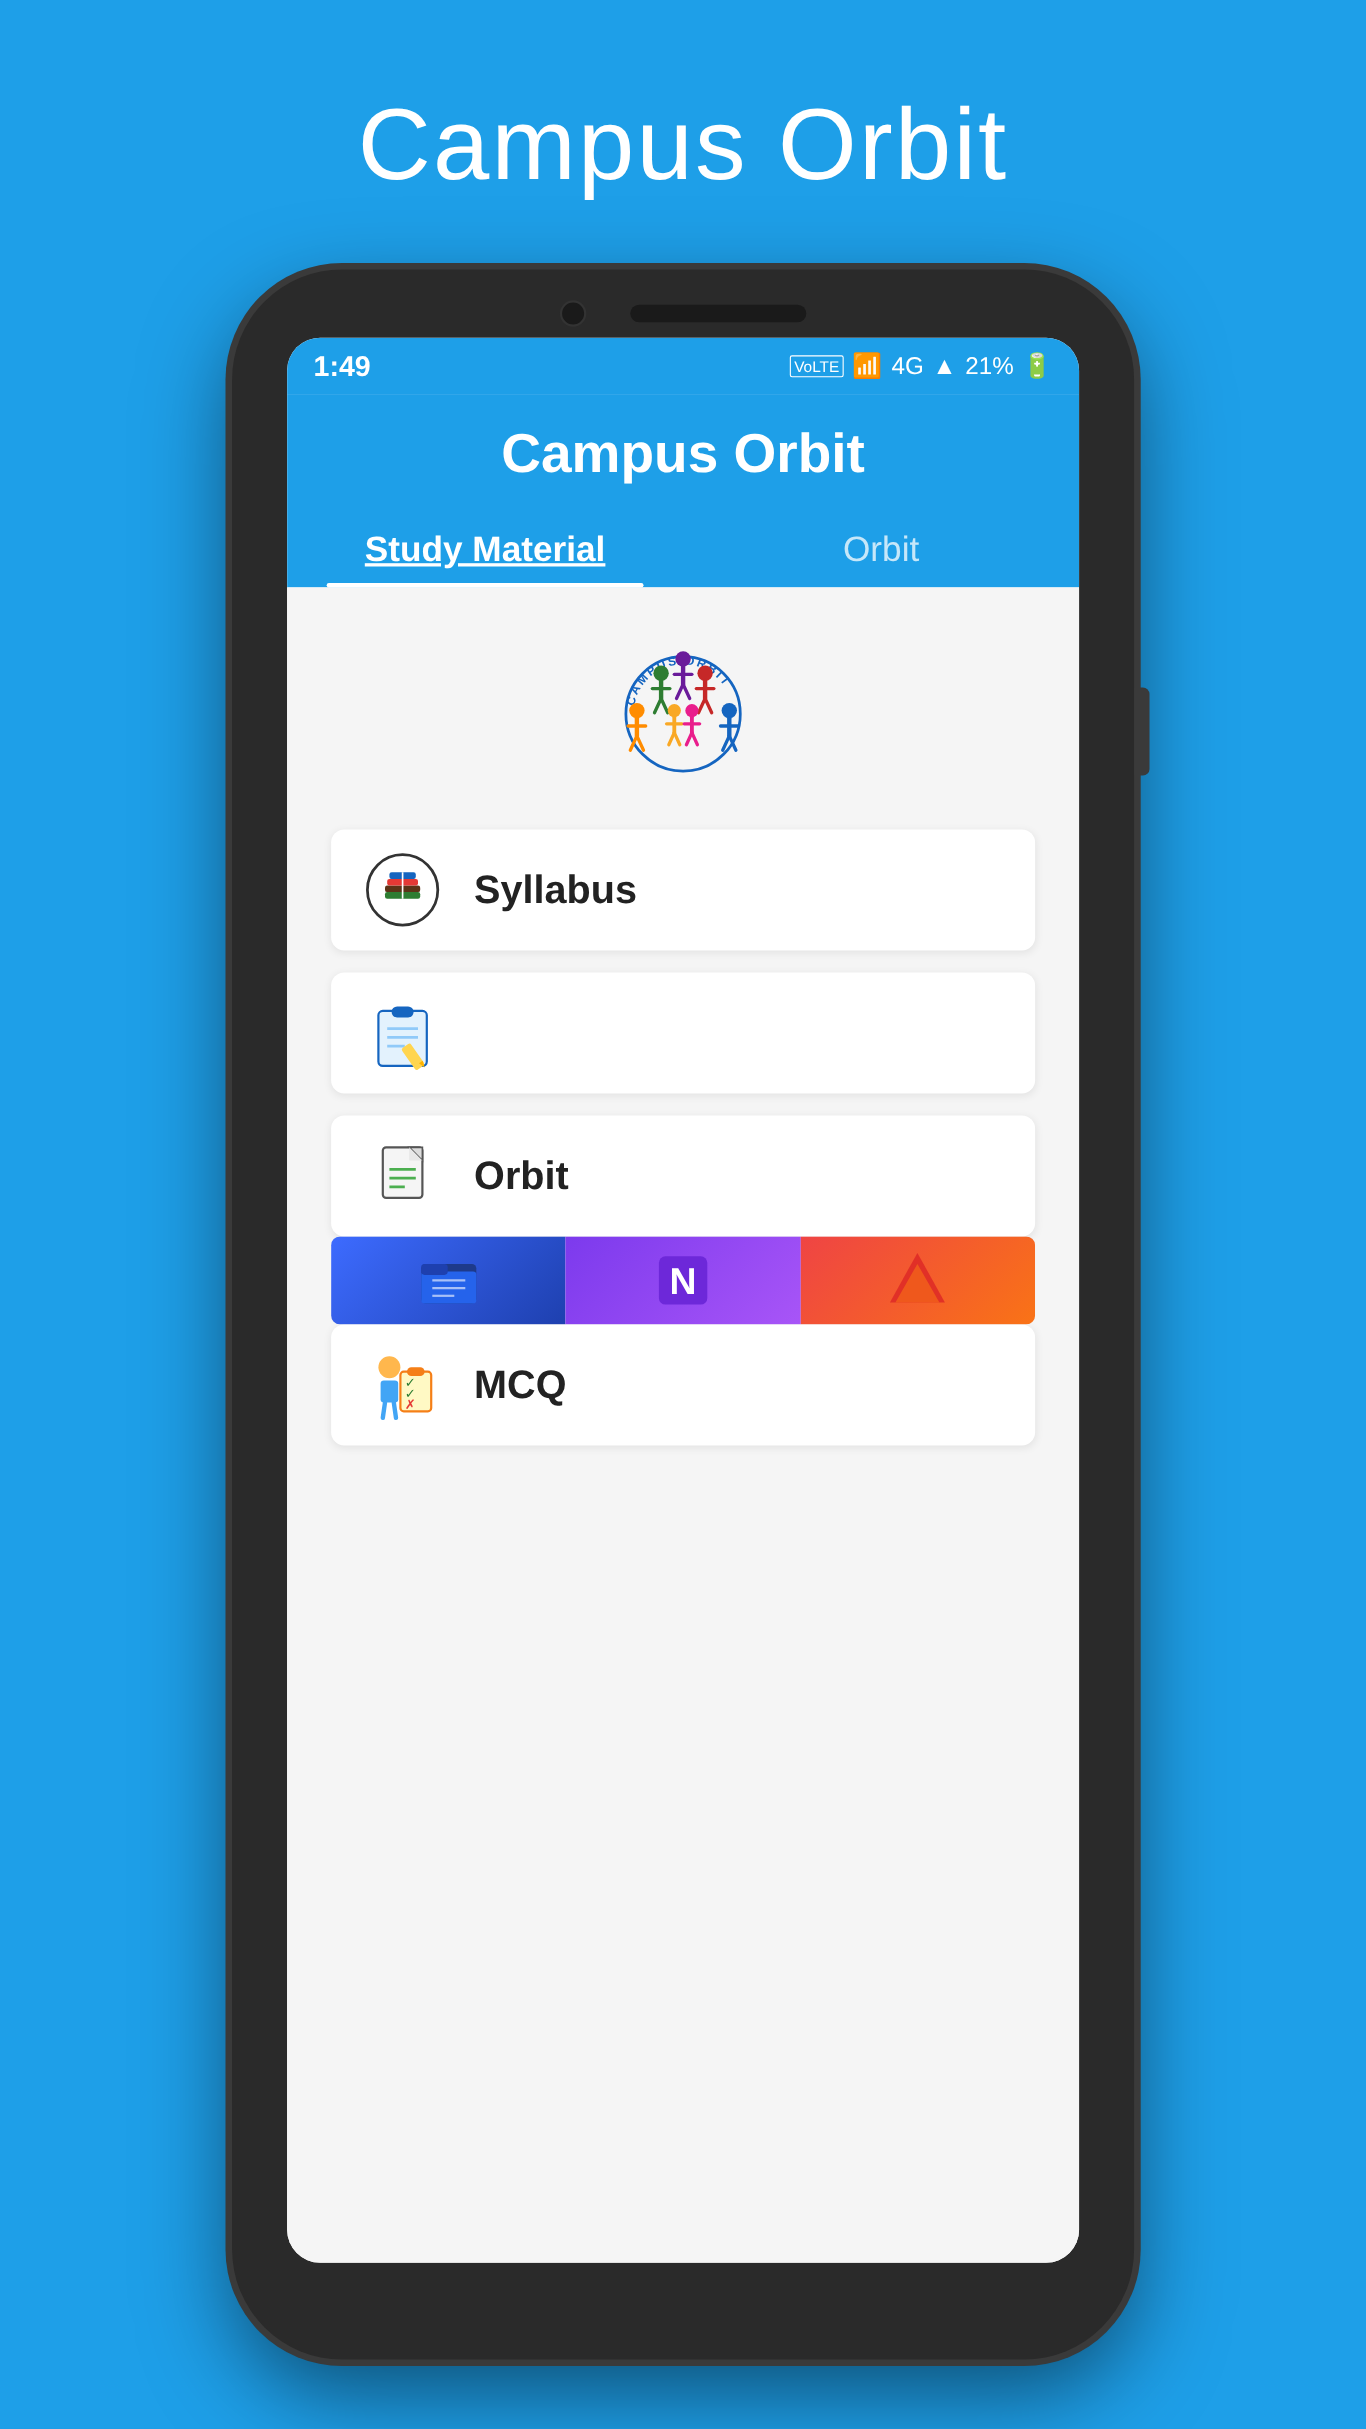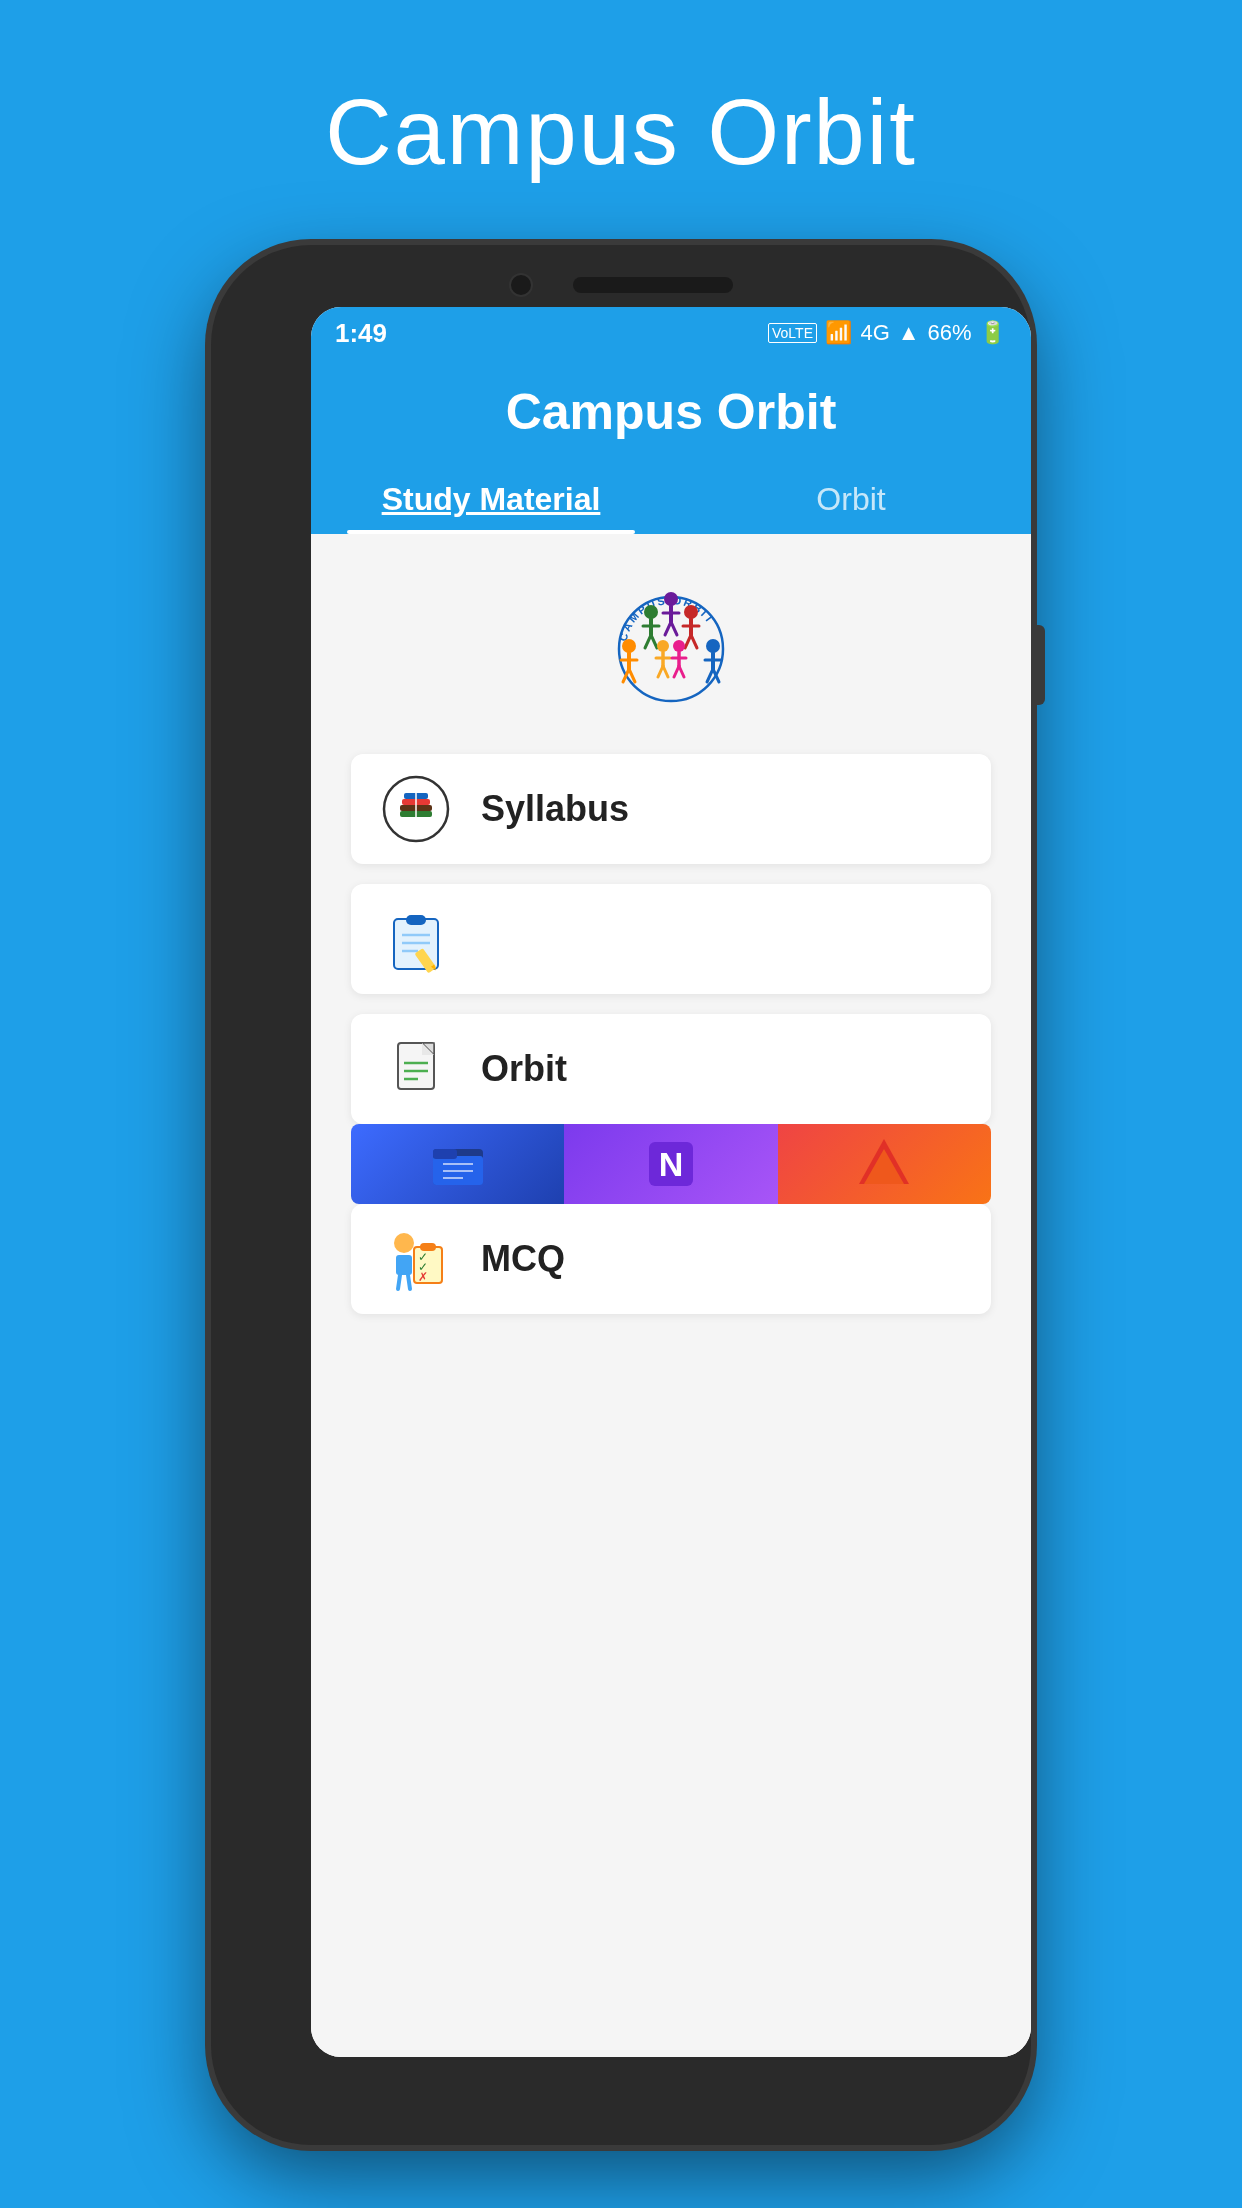--- a/index.html
+++ b/index.html
@@ -34,7 +34,7 @@
       box-shadow: 0 0 0 6px #3a3a3a, 0 30px 80px rgba(0,0,0,0.5);
       display: flex;
       flex-direction: column;
-      align-items: flex-end;
+      align-items: center;
     }
 
     

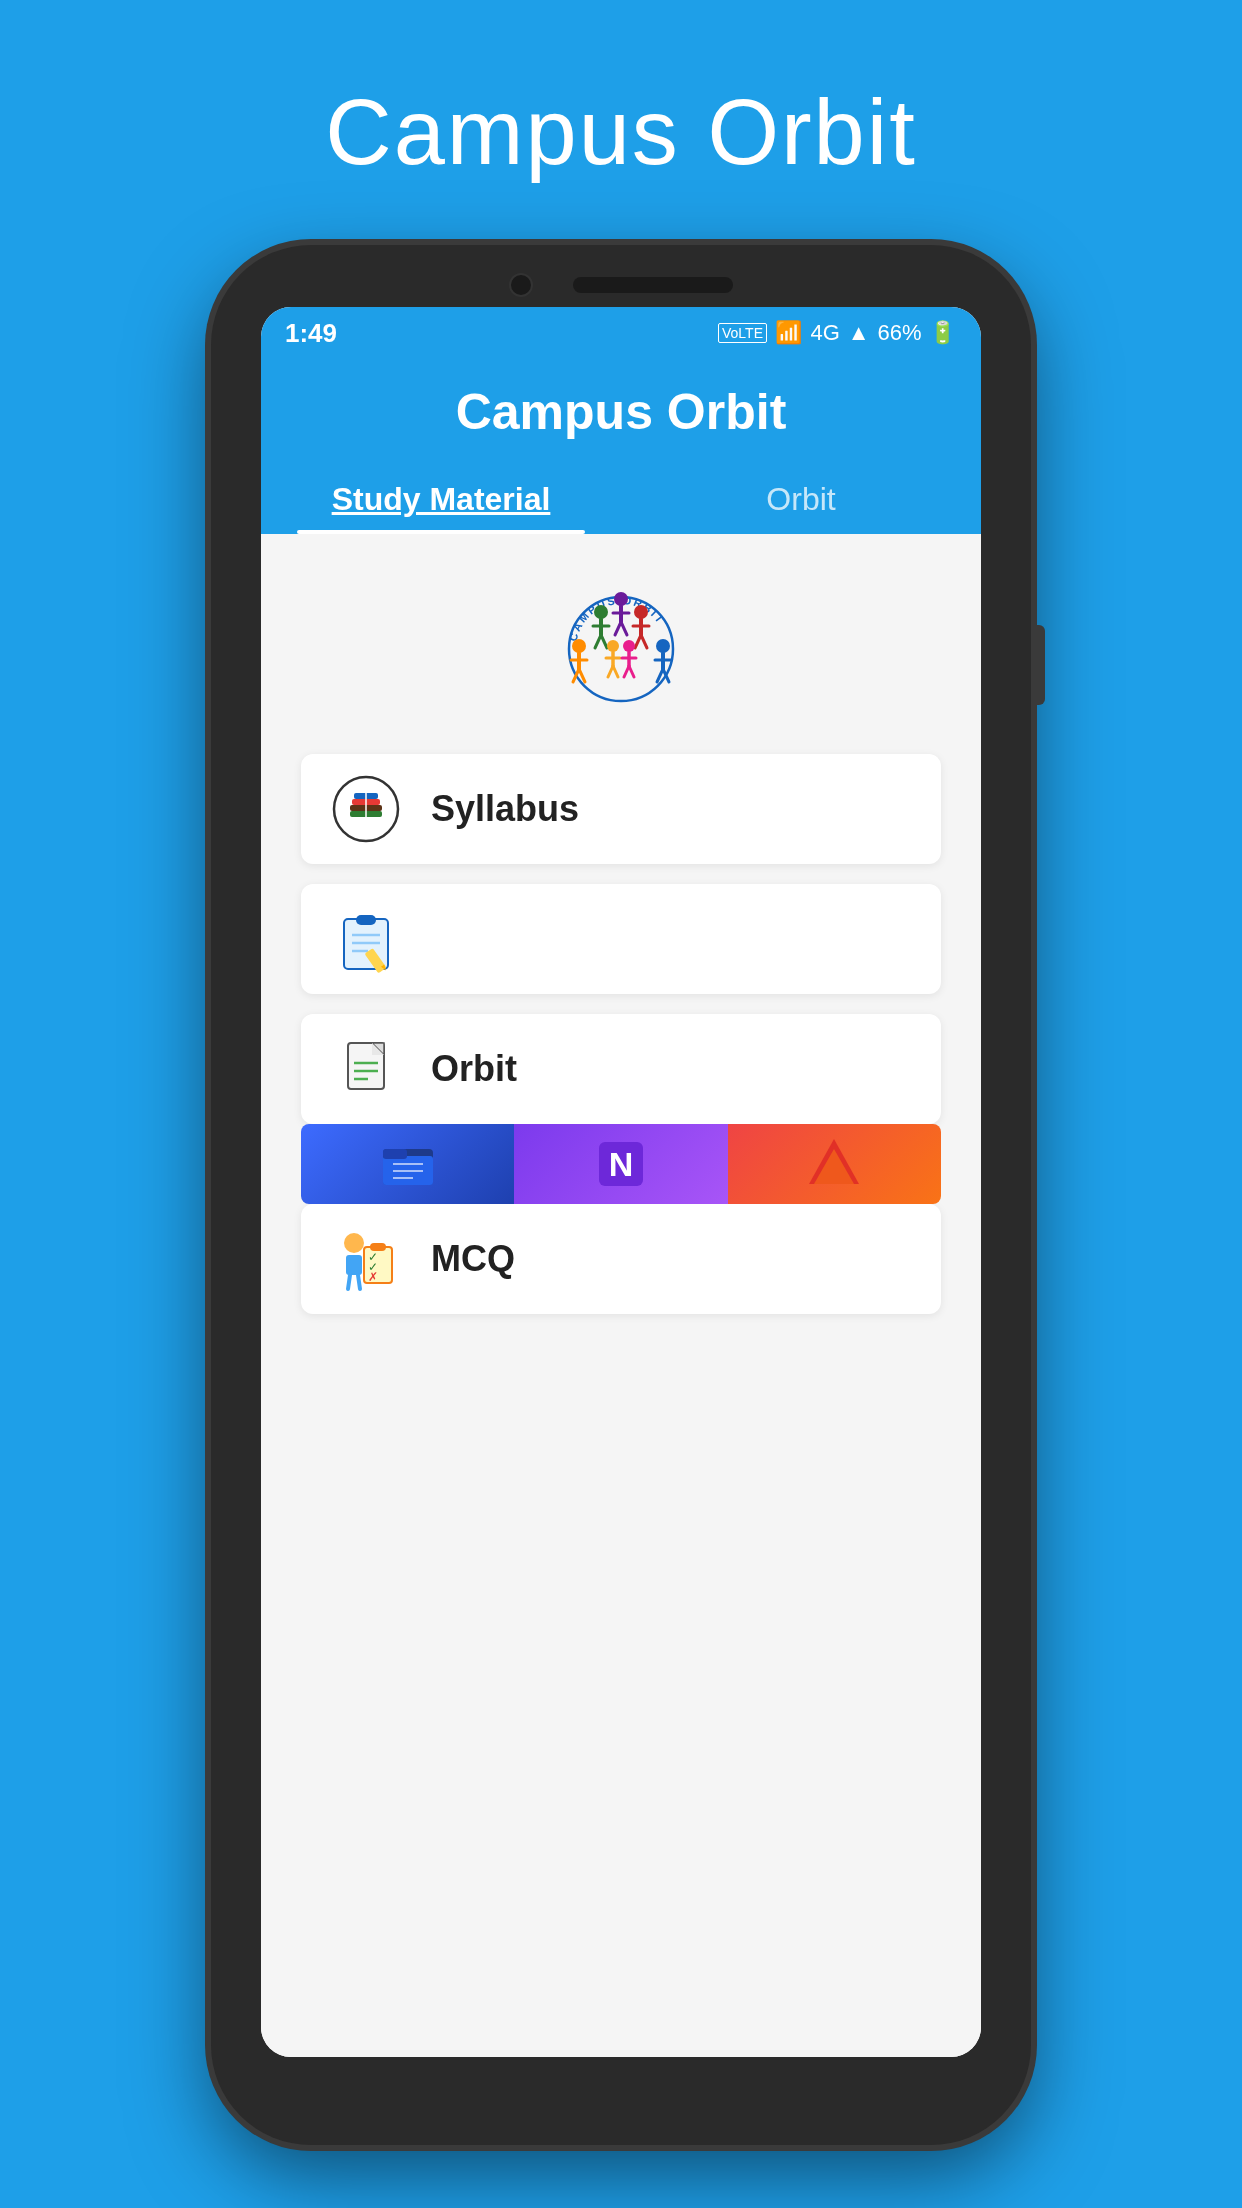--- a/index.html
+++ b/index.html
@@ -289,7 +289,7 @@
         <span>📶</span>
         <span>4G</span>
         <span>▲</span>
-        <span>66%</span>
+        <span>21%</span>
         <span>🔋</span>
       </div>
     </div>

